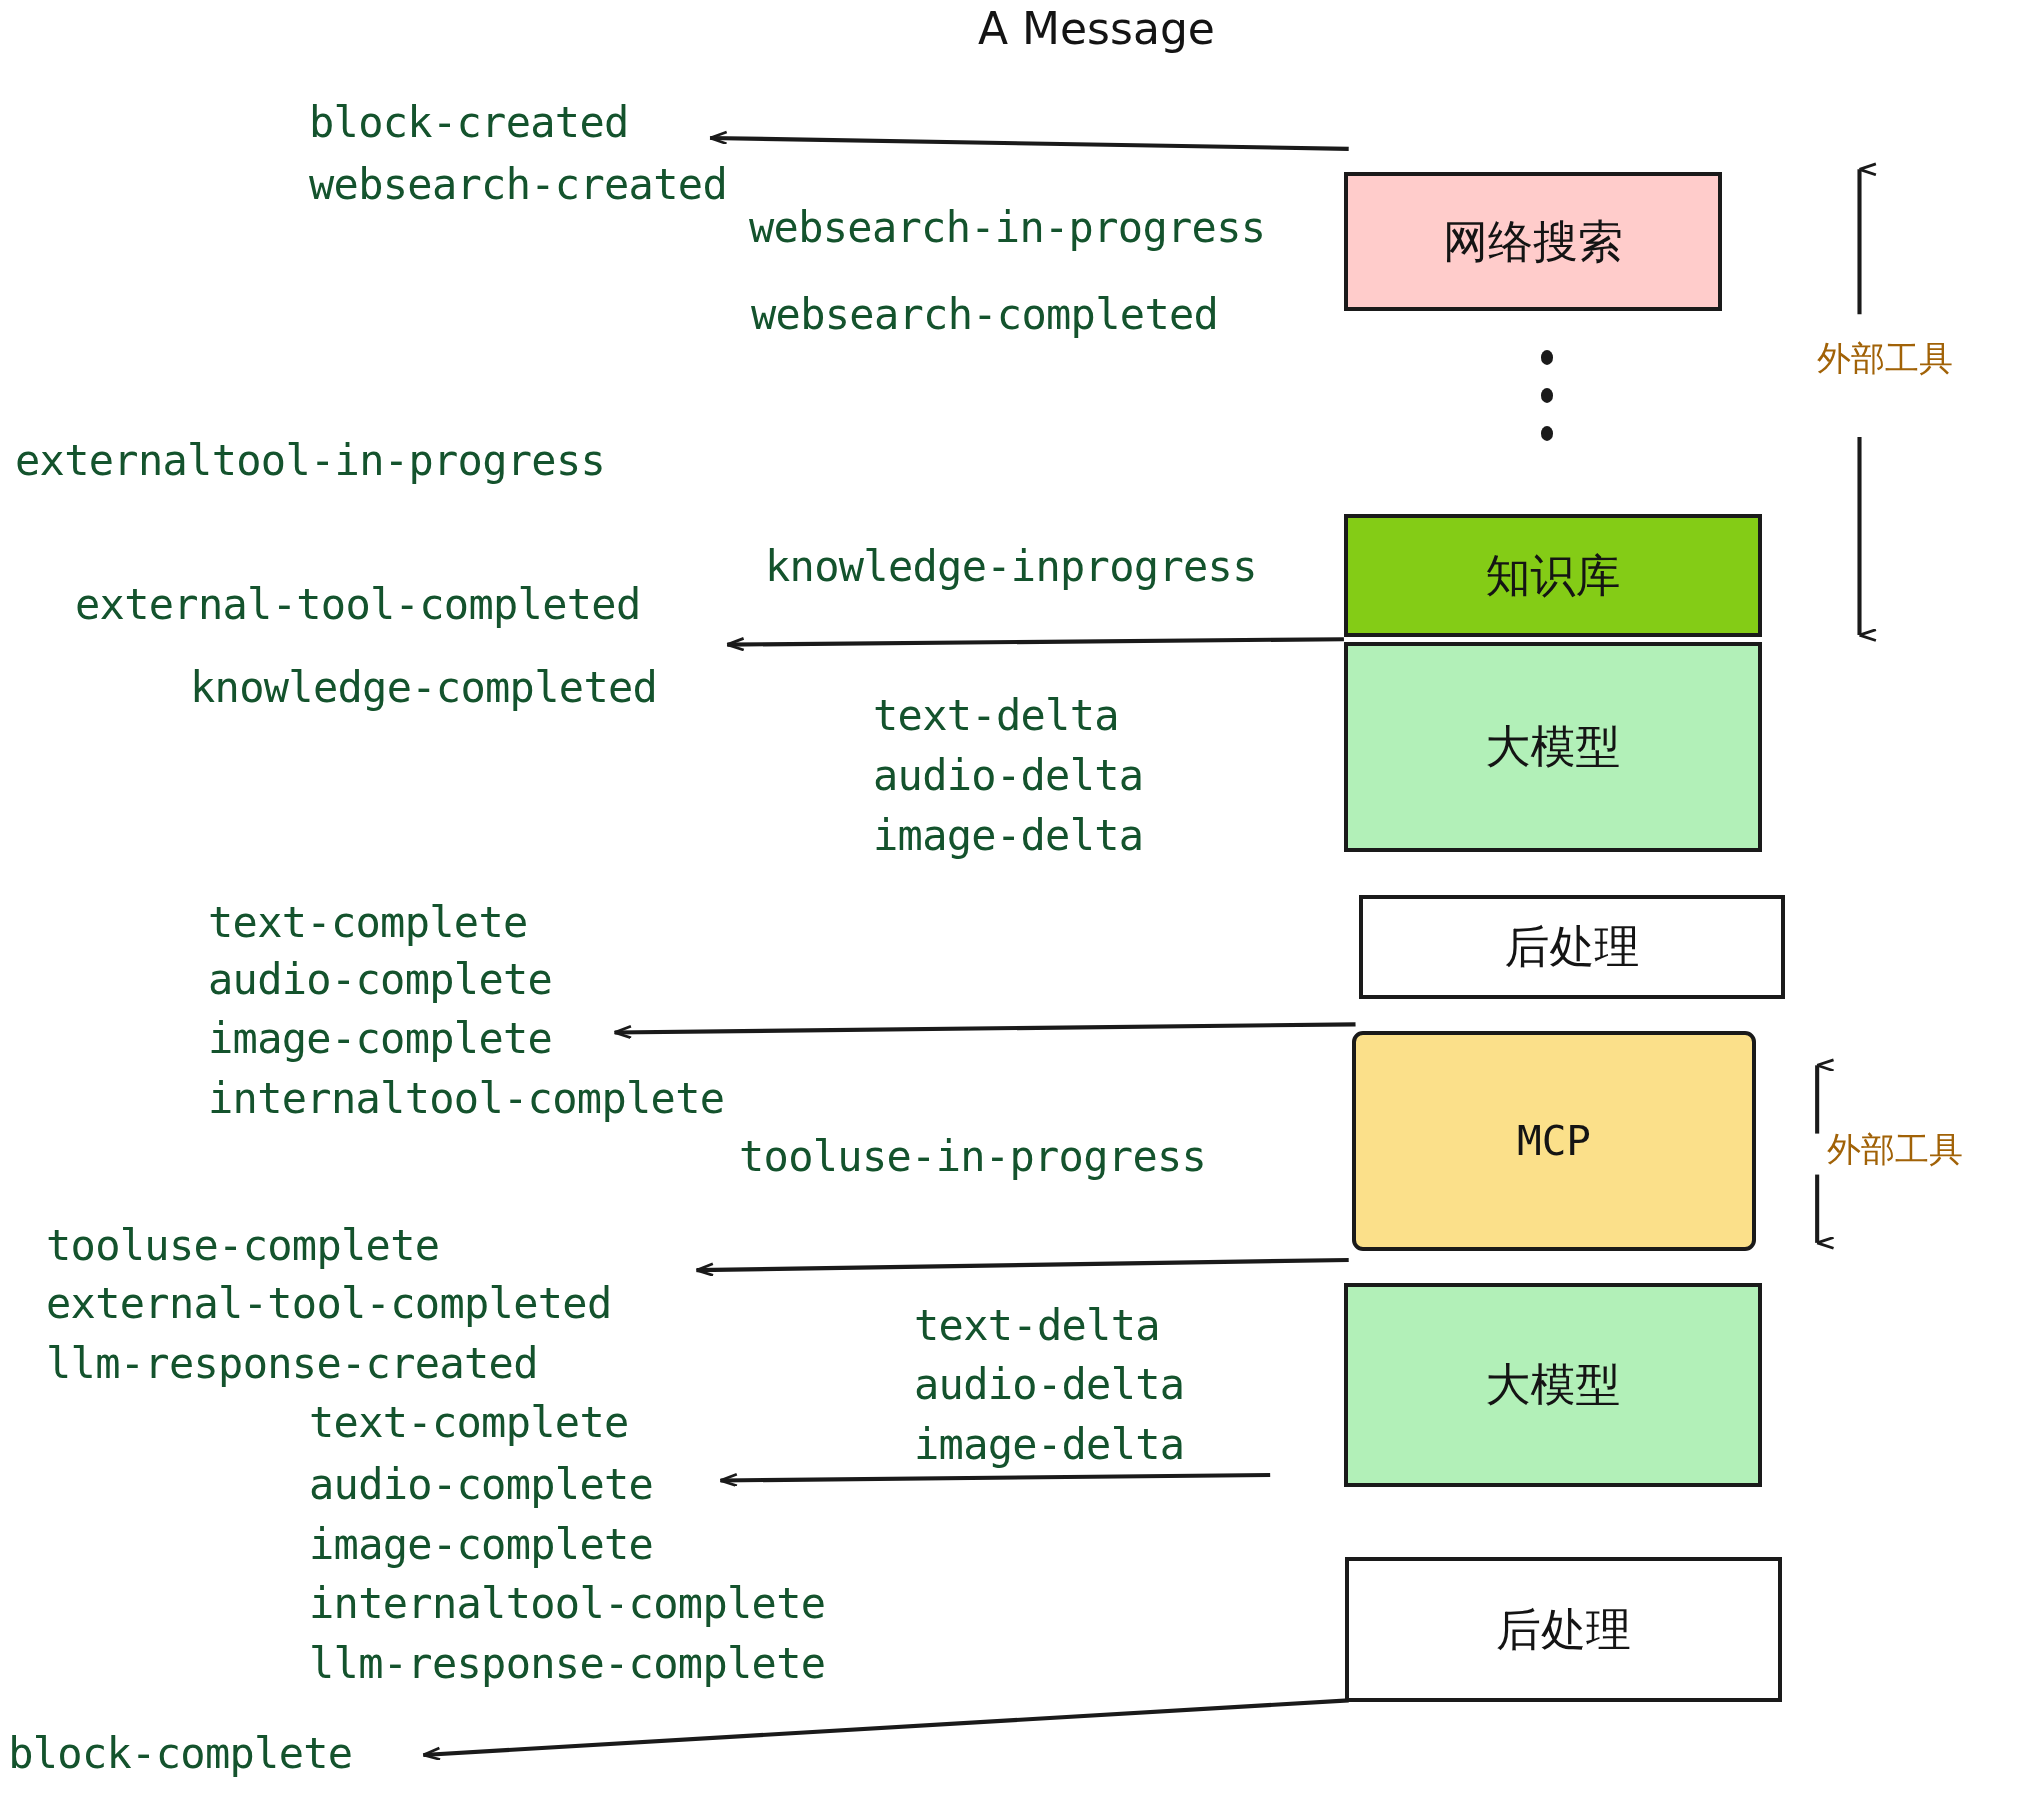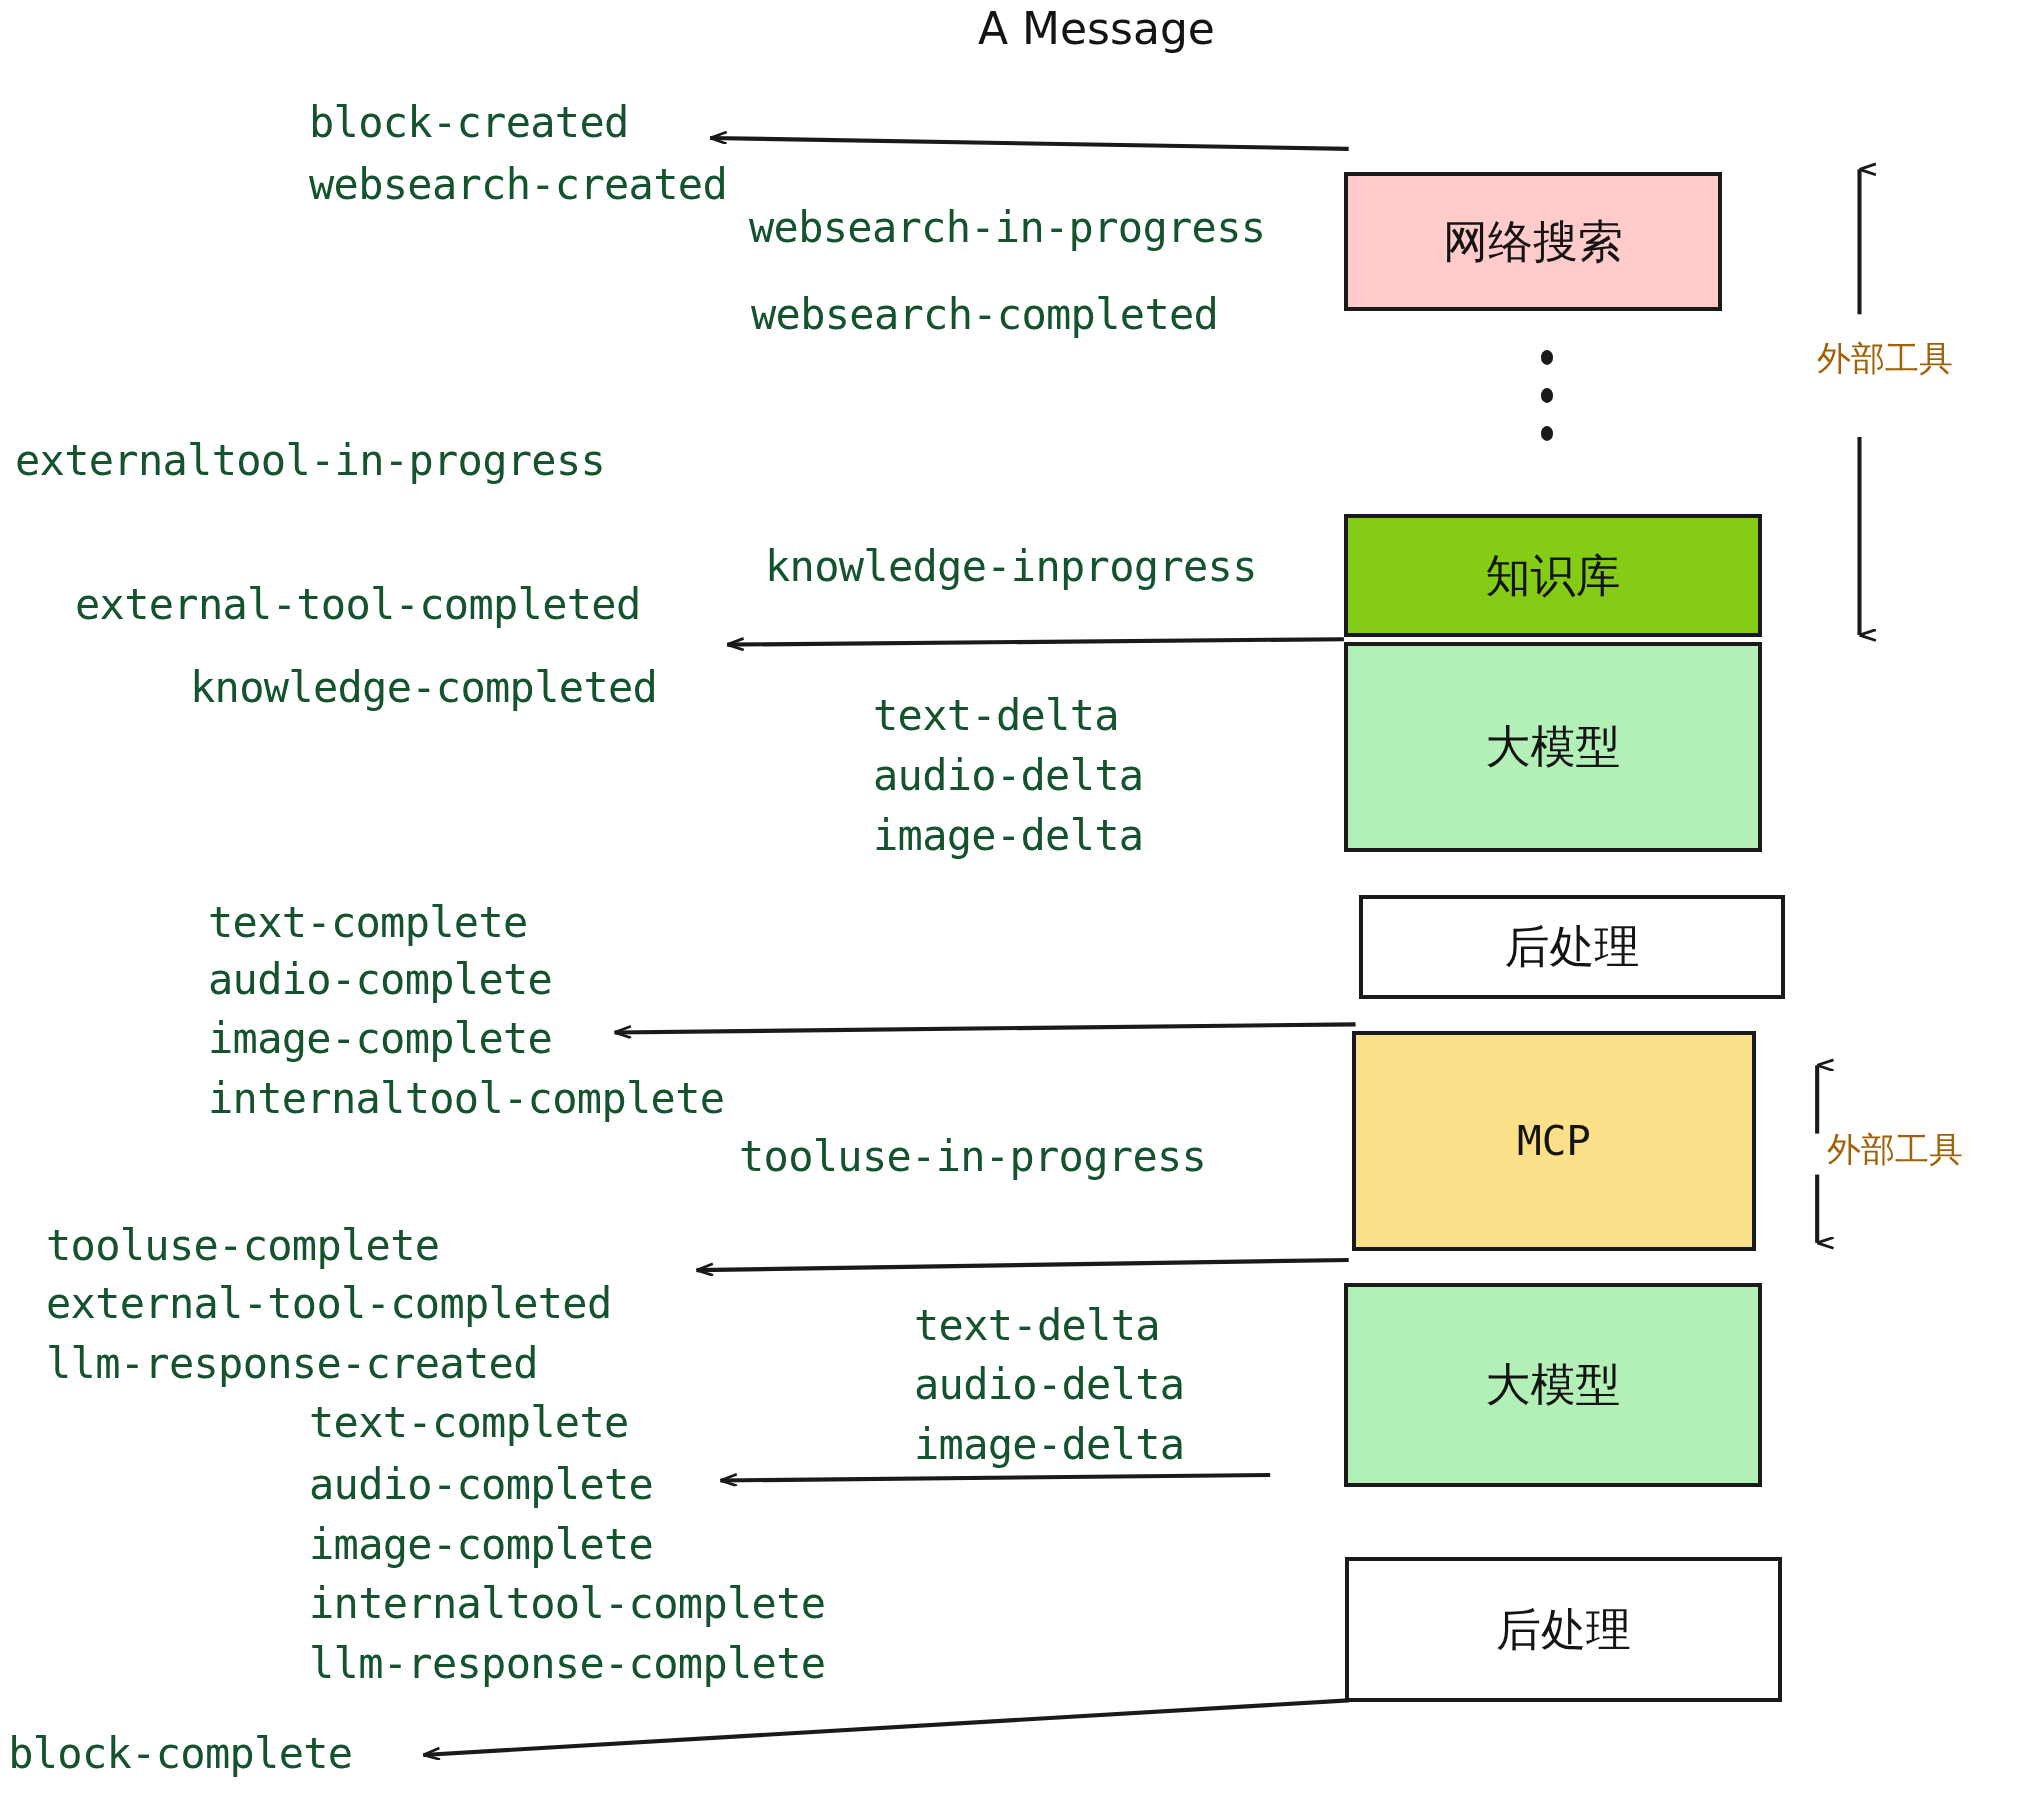--- a/index.html
+++ b/index.html
@@ -96,7 +96,7 @@
     <span>后处理</span>
   </div>
 
-  <div class="box" style="left:1352px;top:1031px;width:404px;height:220px;background:#fbe08a;">
+  <div class="box" style="left:1352px;top:1031px;width:404px;height:220px;background:#fbe08a;border-radius:11px;">
     <span style="font-family:'DejaVu Sans Mono','Liberation Mono',monospace;font-size:41px;">MCP</span>
   </div>
 

